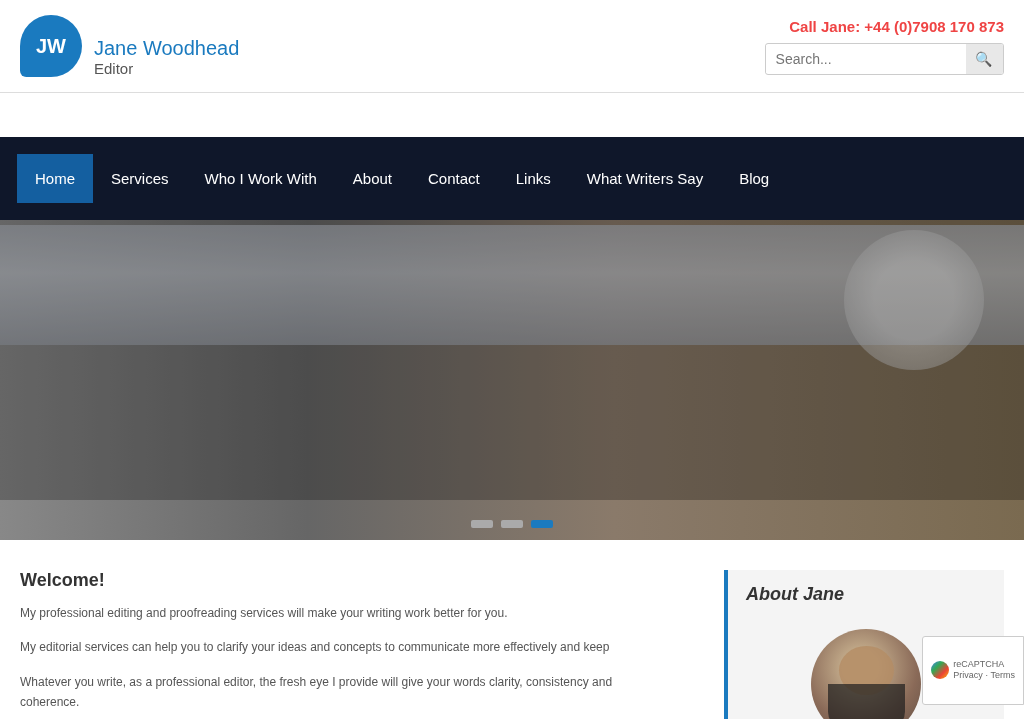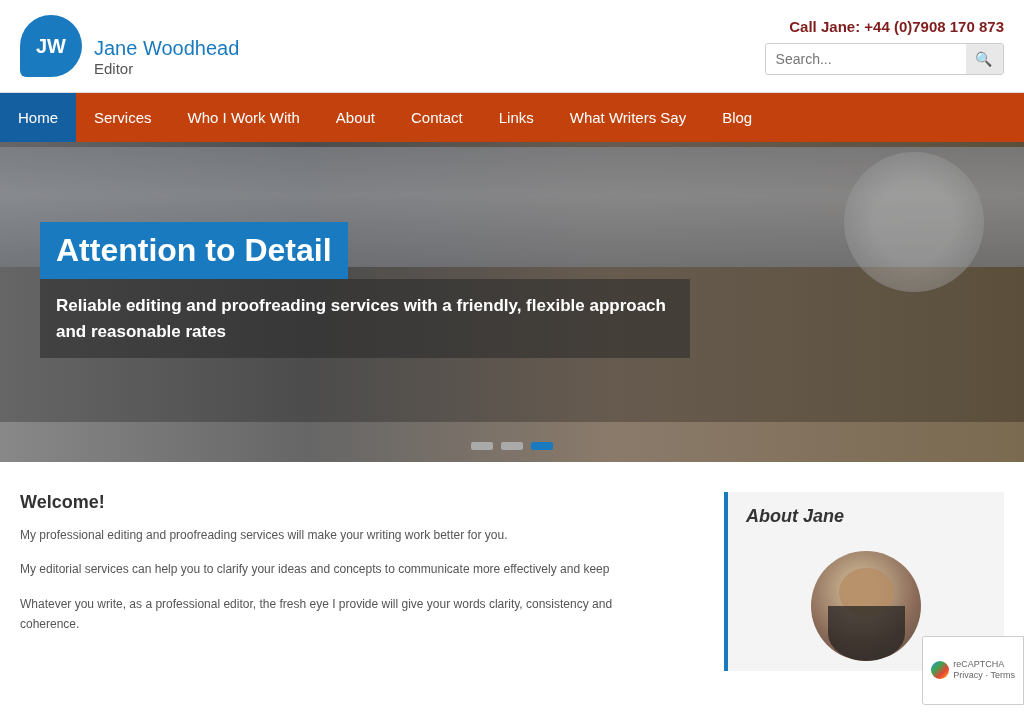--- a/index.html
+++ b/index.html
@@ -44,7 +44,7 @@
       text-align: right;
     }
     .phone-number {
-      color: #7f1d1d;
+      color: #ef4444;
       font-weight: bold;
       font-size: 15px;
       margin-bottom: 8px;

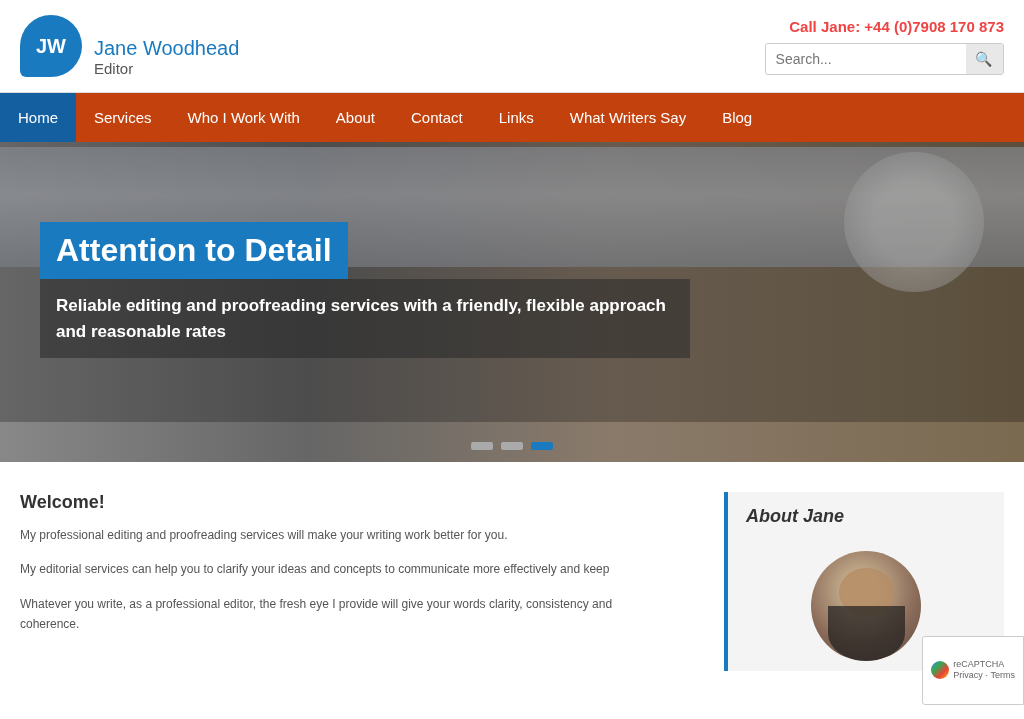--- a/index.html
+++ b/index.html
@@ -75,8 +75,9 @@
 
     
     nav {
-      background: #c2410c;
-      padding: 0;
+      background: #0f172a;
+      padding: 17px;
+      margin-top: 44px;
     }
     nav ul {
       list-style: none;

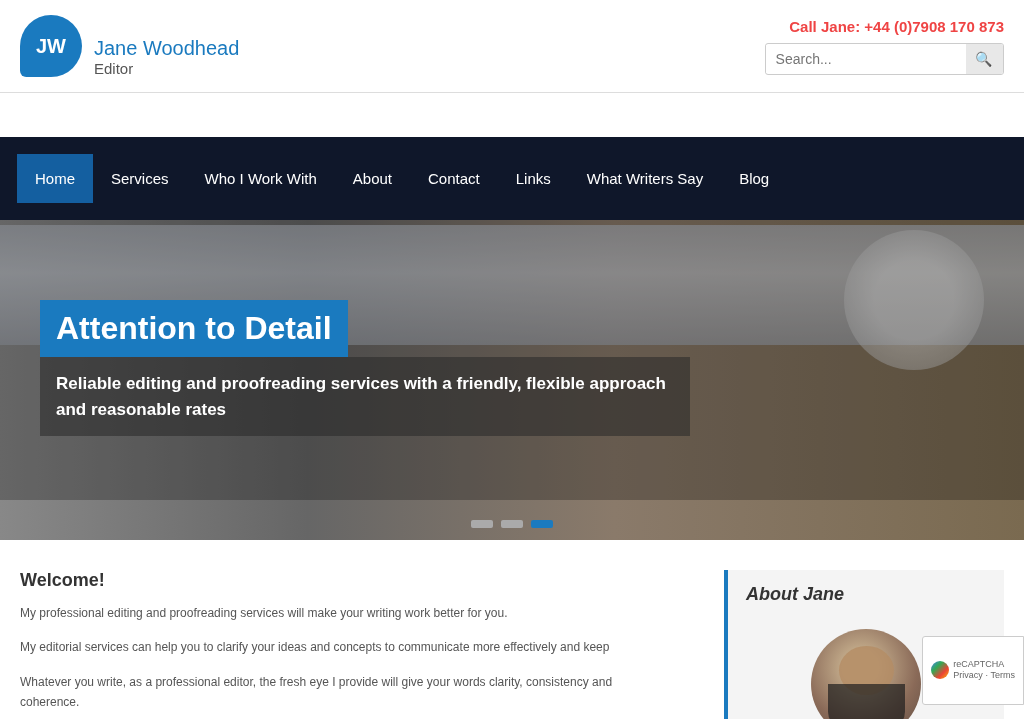--- a/index.html
+++ b/index.html
@@ -335,12 +335,6 @@
     <div class="hero-cup"></div>
     <div class="hero-overlay"></div>
   </div>
-  <div class="hero-content">
-    <div class="hero-title">Attention to Detail</div>
-    <div class="hero-subtitle-box">
-      <p class="hero-subtitle">Reliable editing and proofreading services with a friendly, flexible approach and reasonable rates</p>
-    </div>
-  </div>
   <div class="slider-dots">
     <div class="slider-dot"></div>
     <div class="slider-dot"></div>

